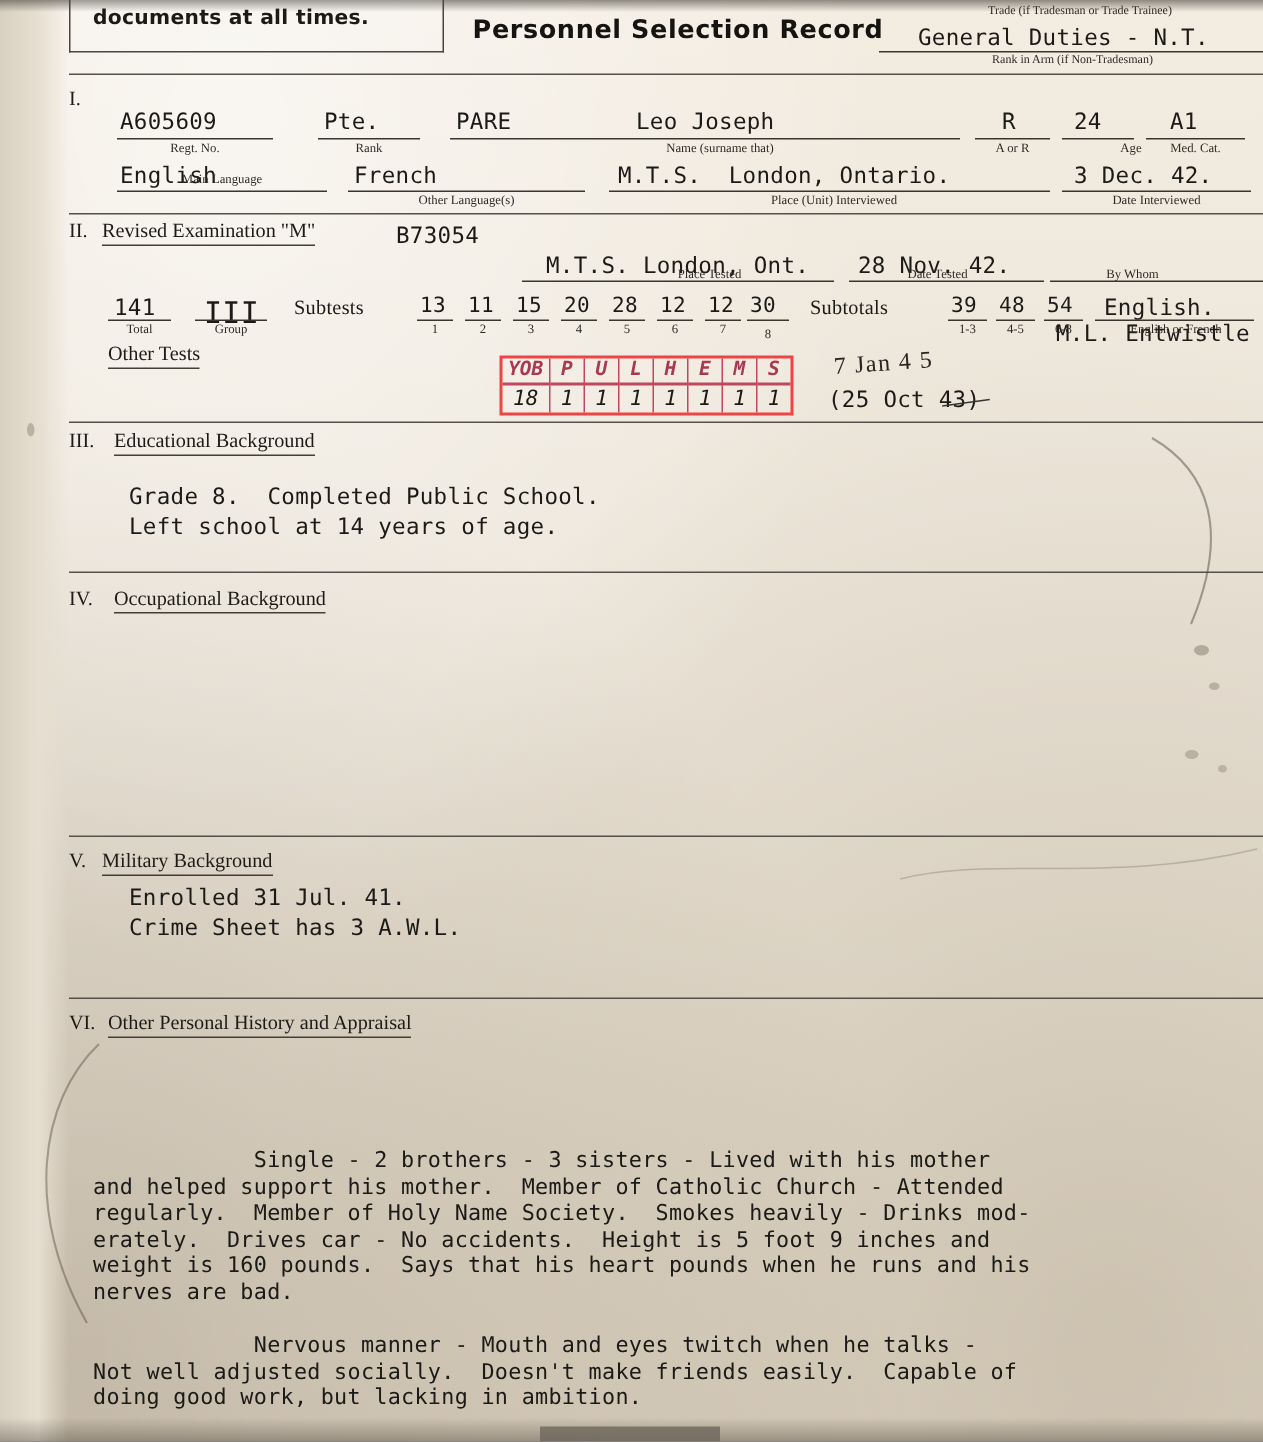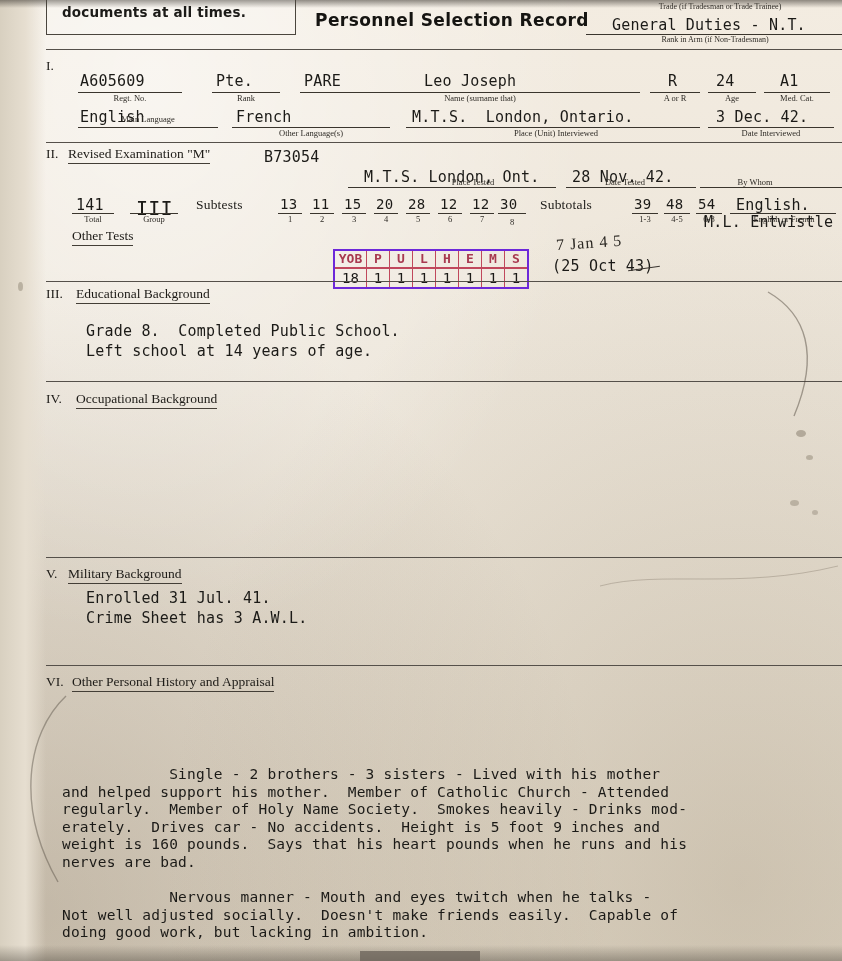--- a/index.html
+++ b/index.html
@@ -220,7 +220,7 @@
 
     <div class="typed" style="left:716px; top:72px; font-size:15px;">24</div>
     <div class="u" style="left:708px; top:92px; width:48px;"></div>
-    <div class="small-label" style="left:708px; top:93px; width:48px;">Age</div>
+    <div class="small-label" style="left:730px; top:93px; width:48px;">Age</div>
 
     <div class="typed" style="left:780px; top:72px; font-size:15px;">A1</div>
     <div class="u" style="left:764px; top:92px; width:66px;"></div>

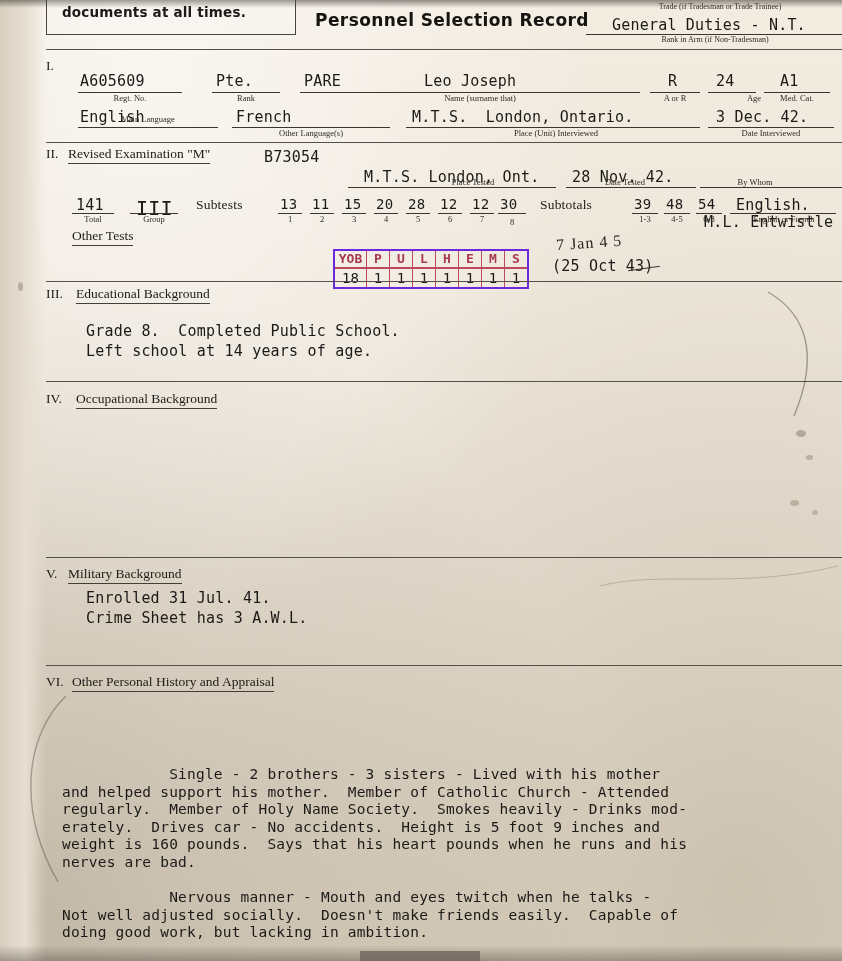--- a/index.html
+++ b/index.html
@@ -121,10 +121,11 @@
   #score-grid {
     position: absolute;
     left: 333px;
-    top: 249px;
-    border: 2px solid #6d28d9;
+    top: 237px;
+    border: 2px solid #ef4444;
     display: flex;
     background: rgba(255,255,255,0.08);
+    font-style: italic;
   }
   #score-grid .hdr-cell, #score-grid .val-cell {
     border-right: 1px solid #c0485c;

